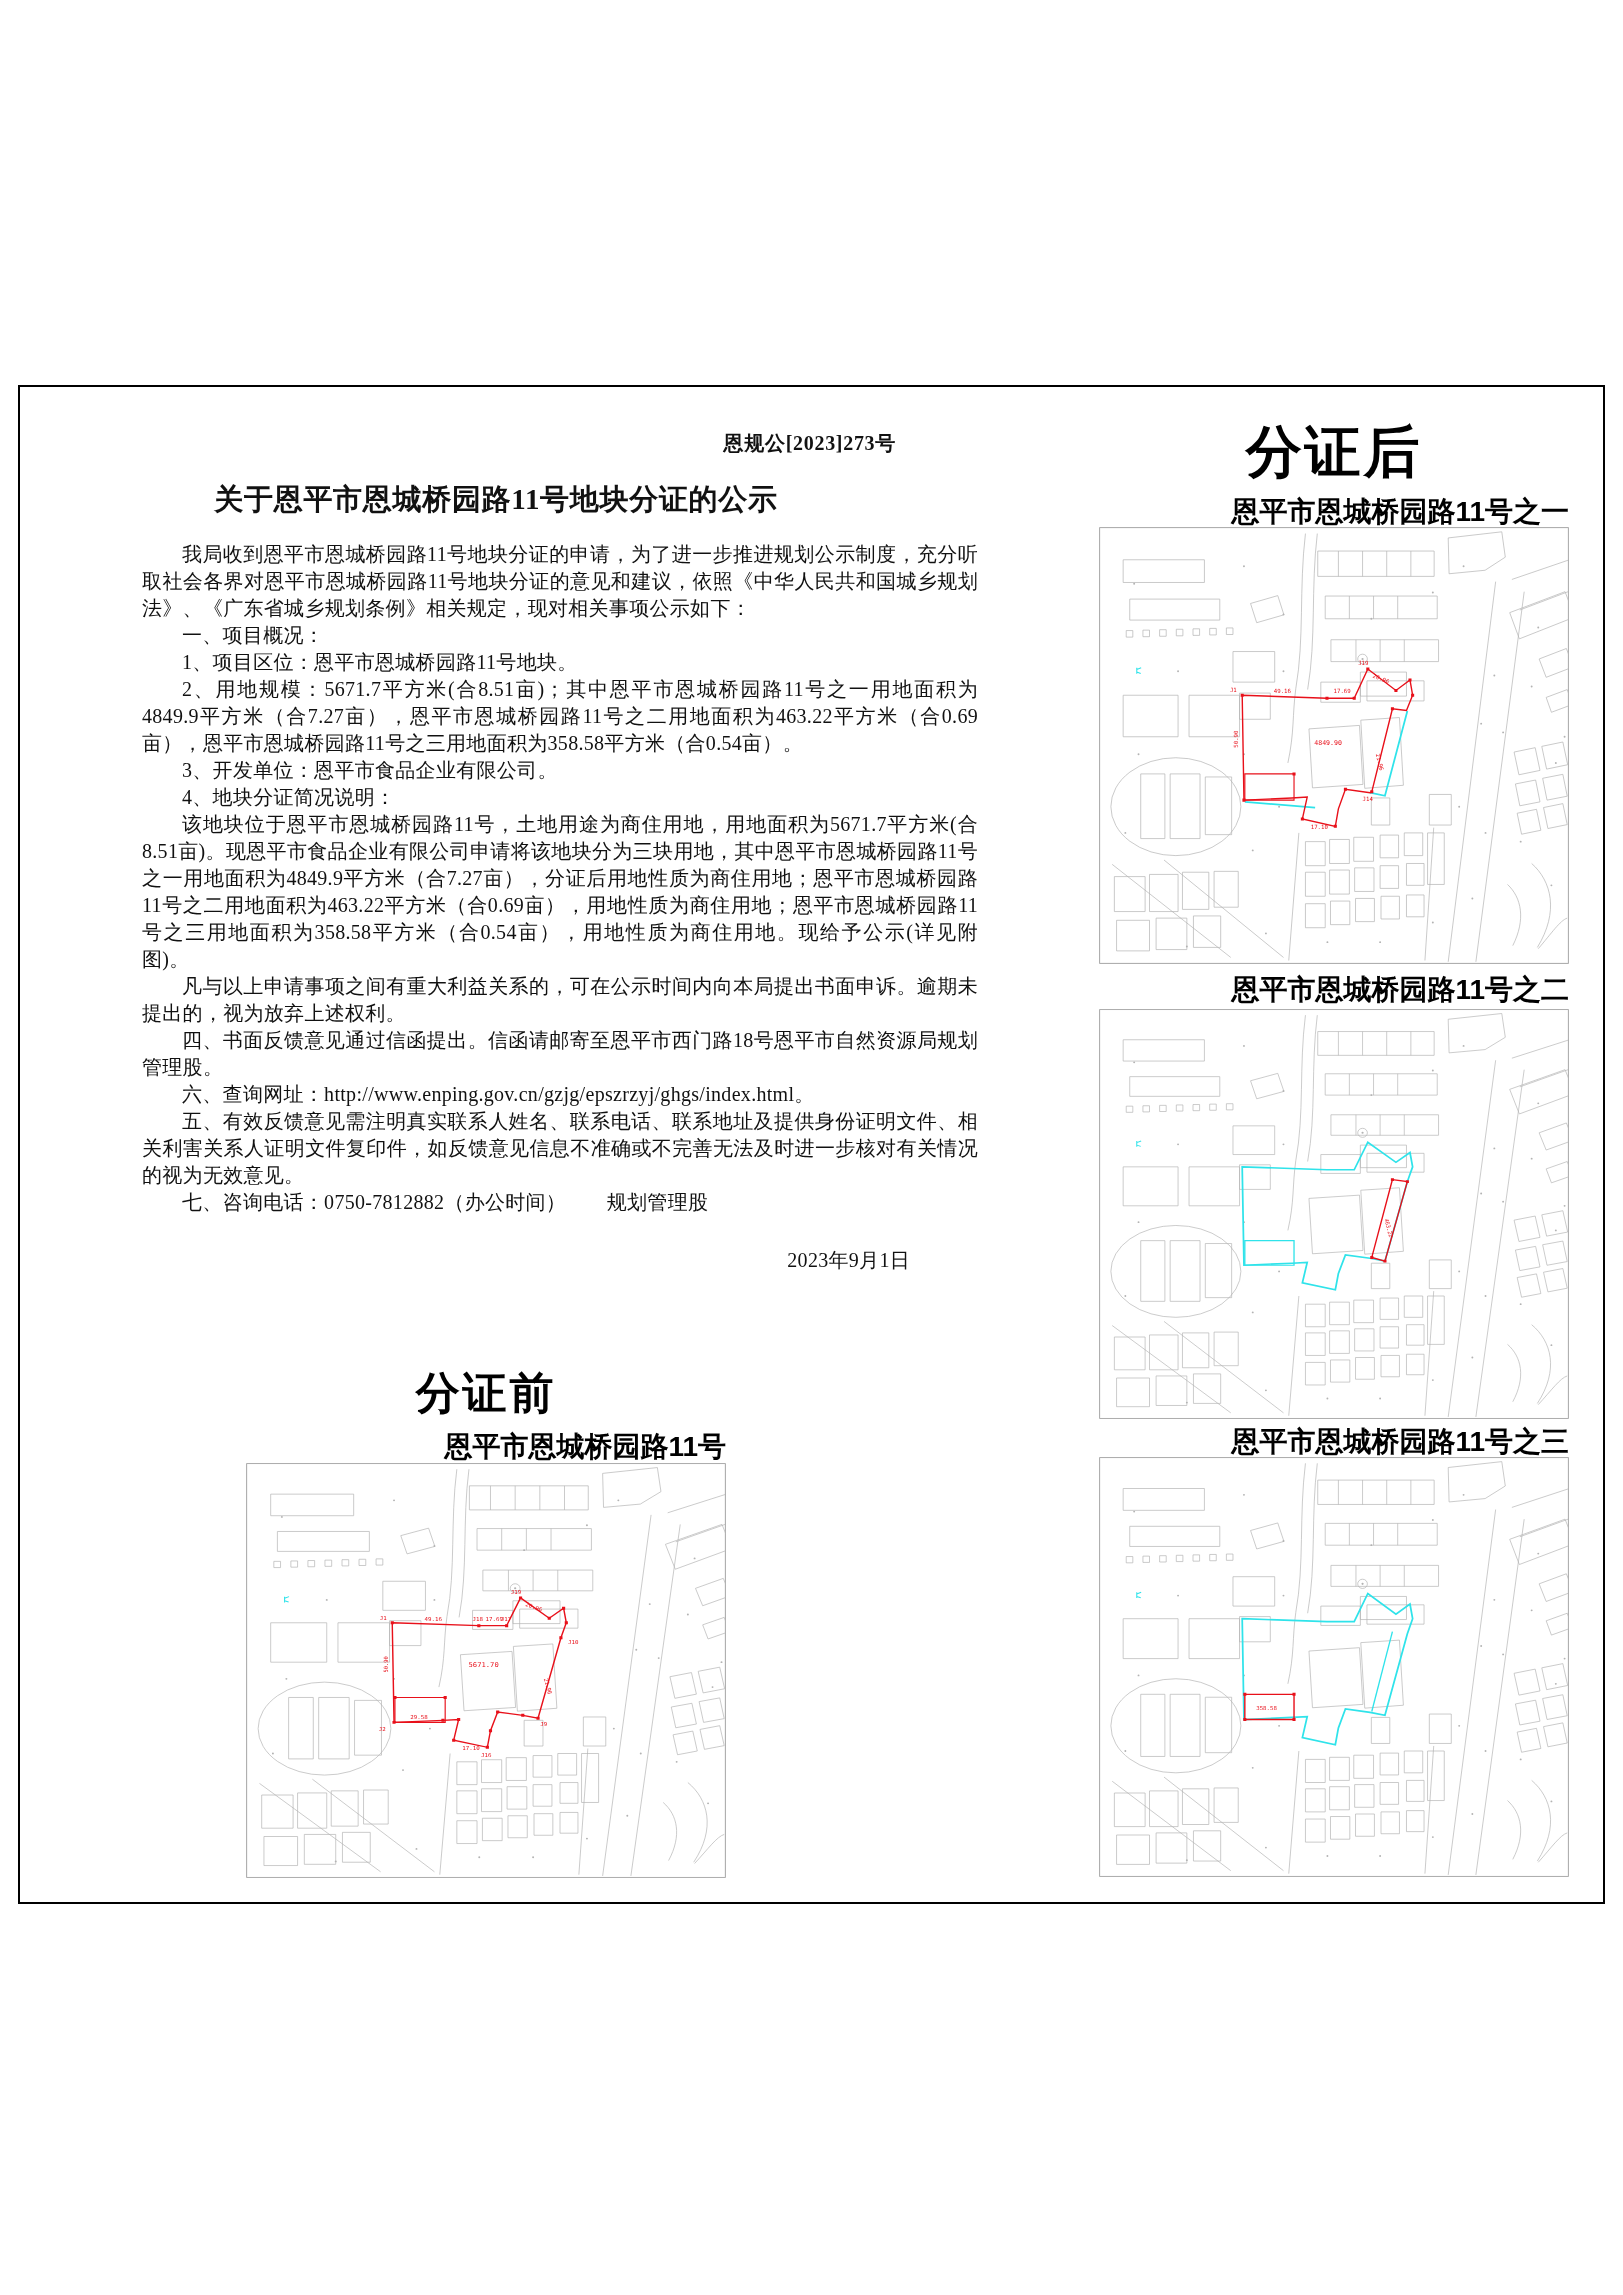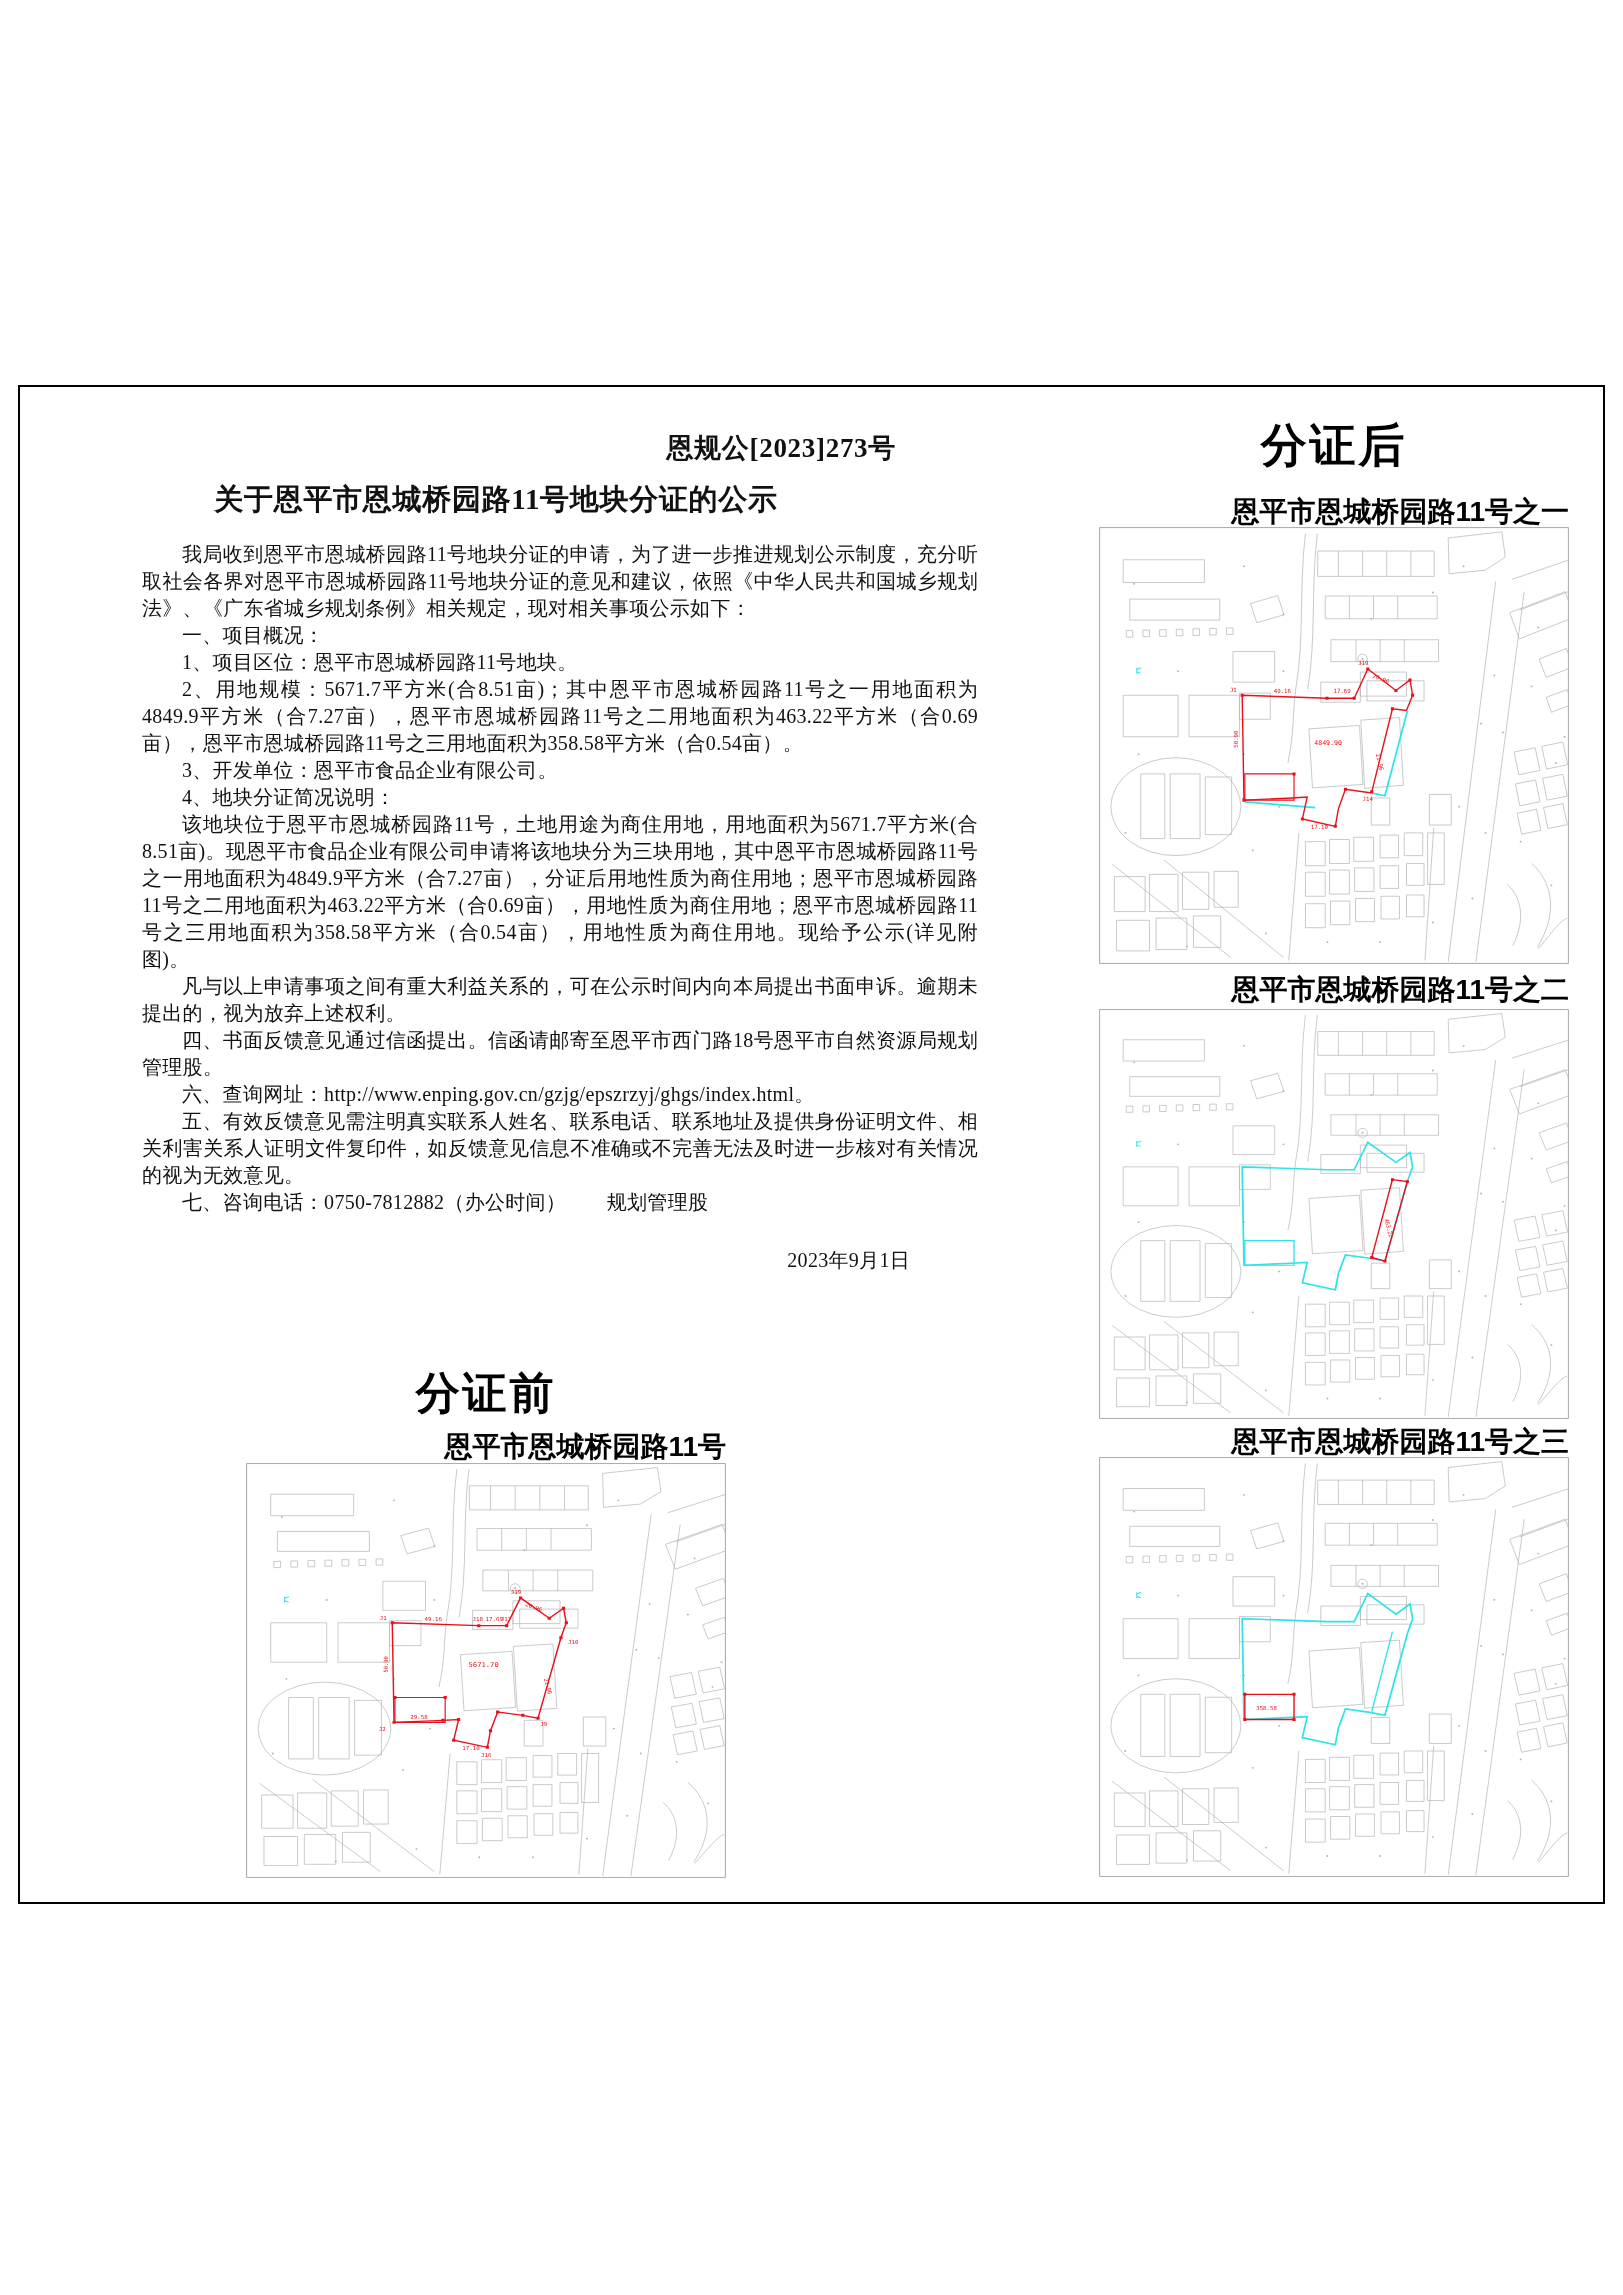--- a/index.html
+++ b/index.html
@@ -14,7 +14,7 @@
   }
   .doc-number {
     position:absolute; top:43px; left:0; width:876px; text-align:right;
-    font-size:27px; letter-spacing:0.7px; font-weight:600;
+    font-size:20px; letter-spacing:0.7px; font-weight:600;
   }
   .notice-title {
     position:absolute; top:93px; left:58px; width:836px; text-align:center;

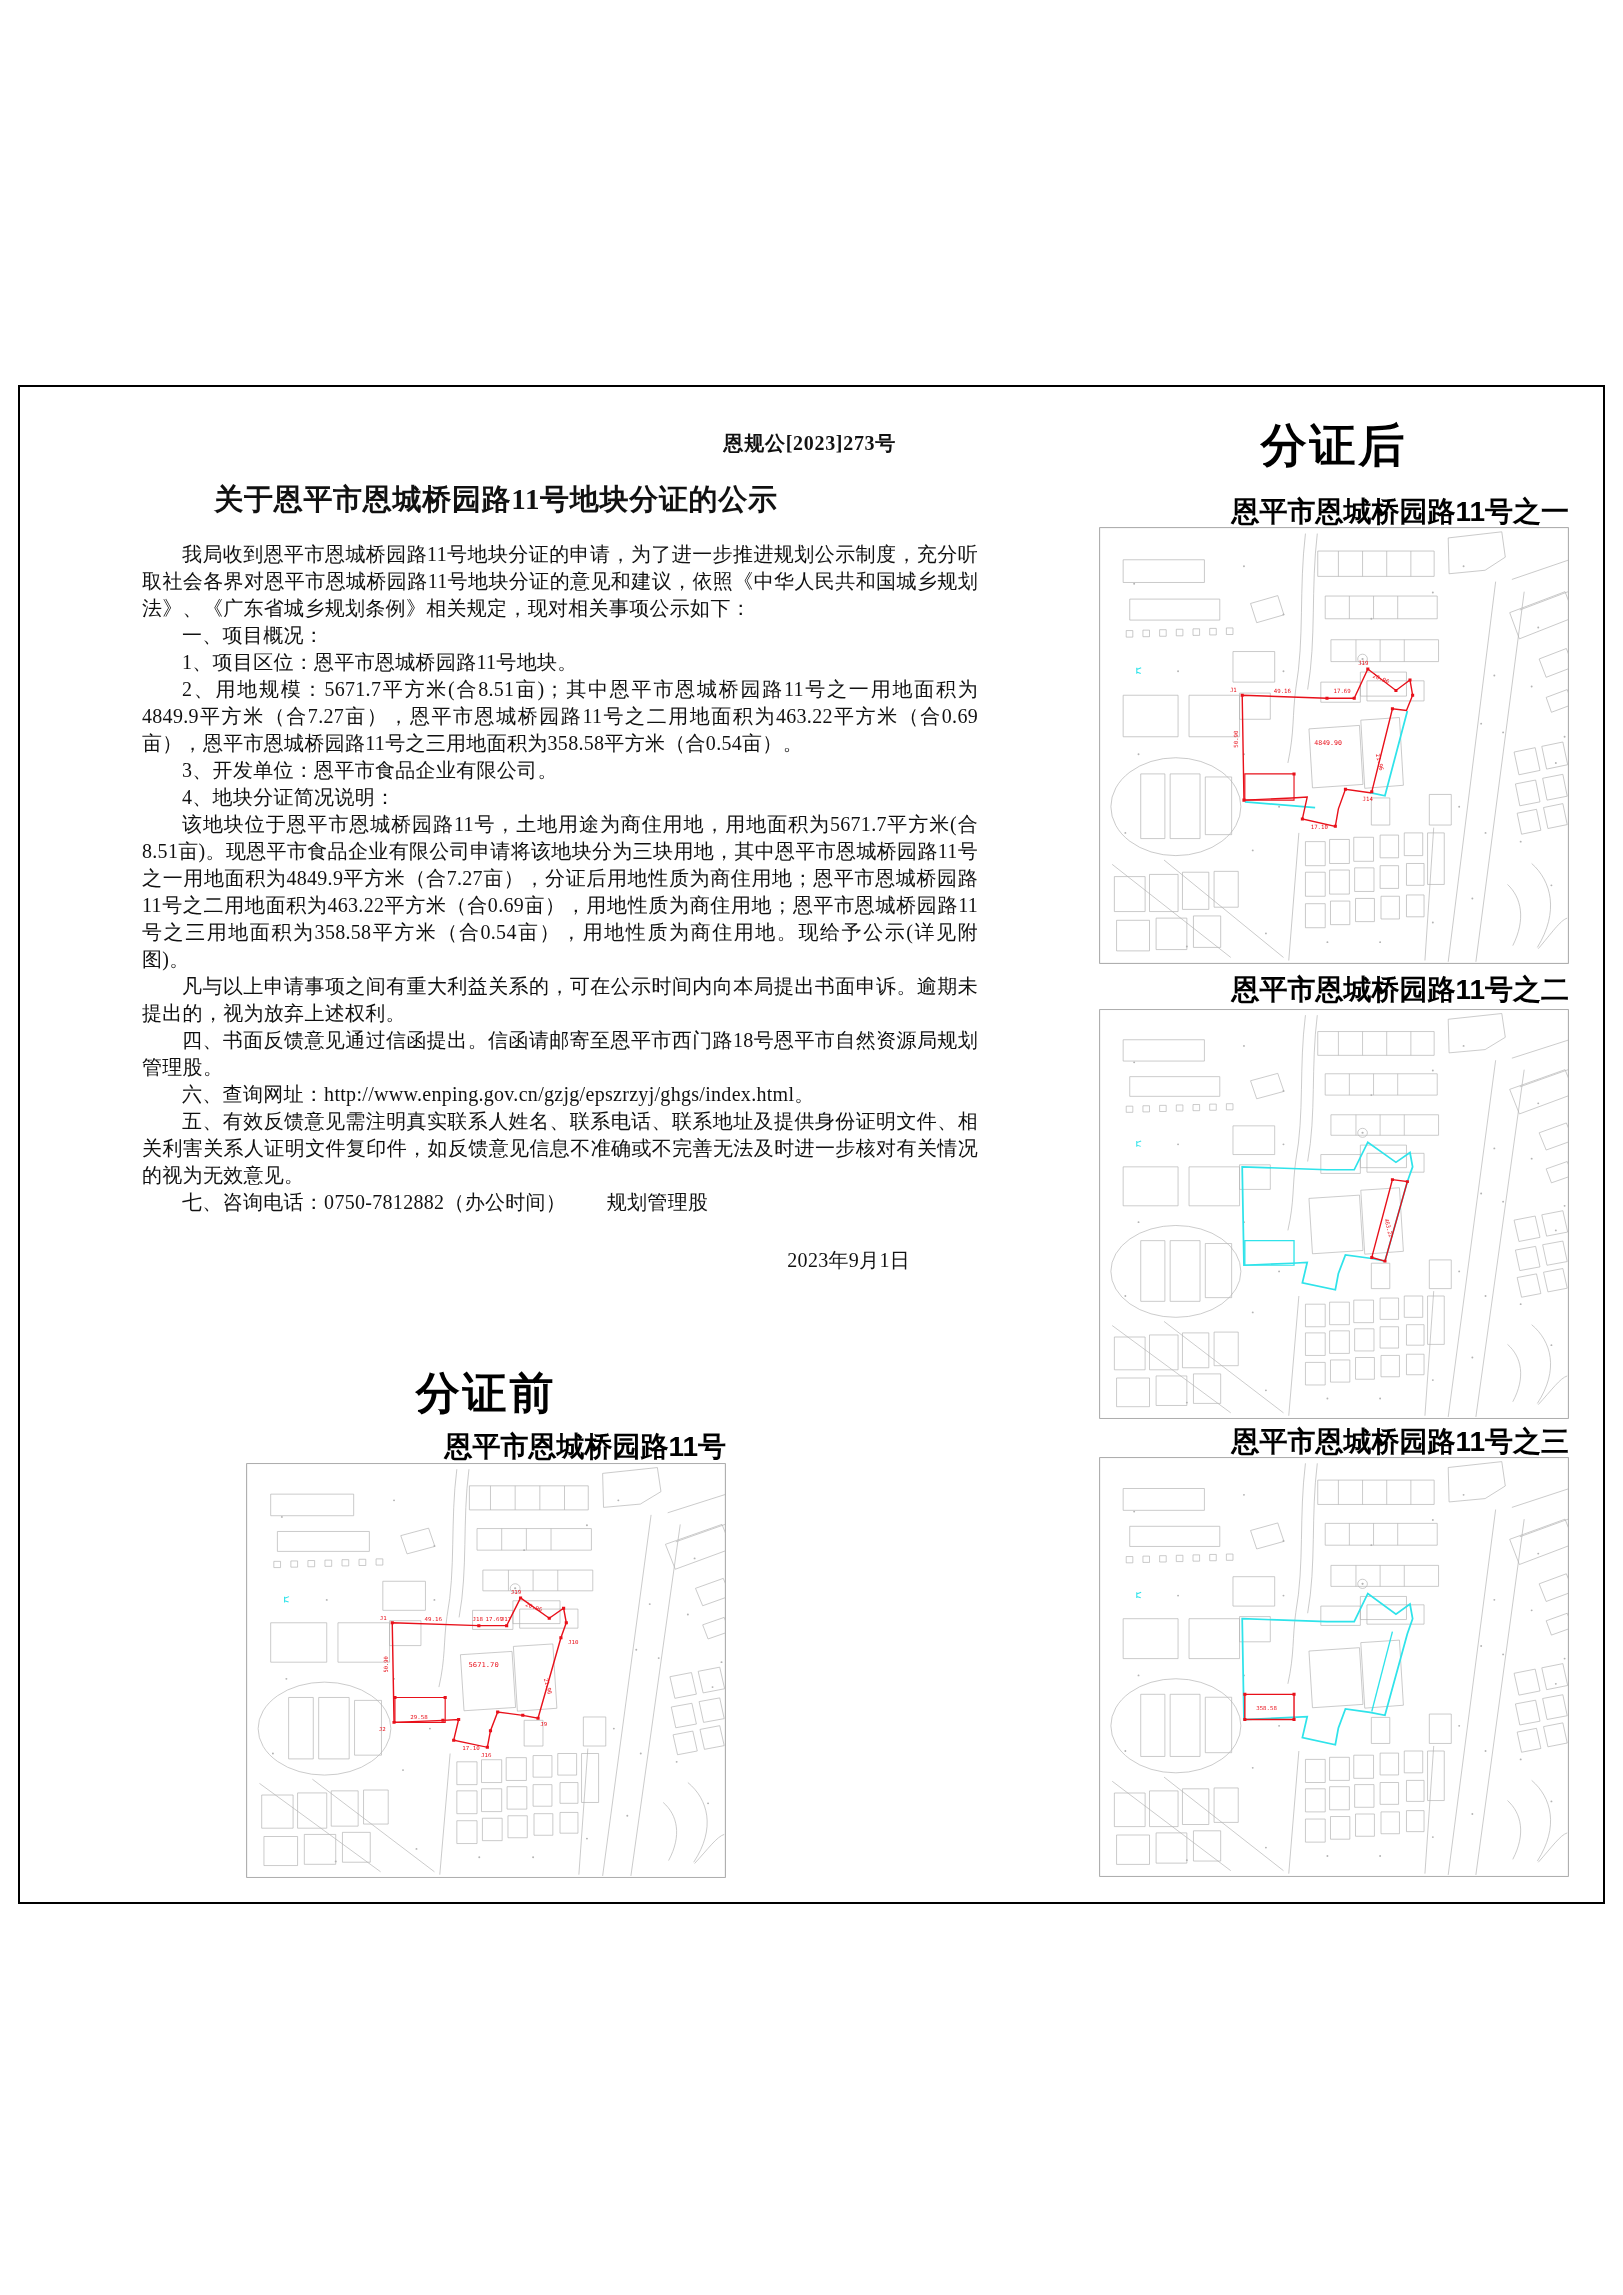--- a/index.html
+++ b/index.html
@@ -45,7 +45,7 @@
   .l-before { left:226px; top:1041px; width:480px; }
   .m-before { left:226px; top:1076px; width:480px; height:415px; }
 
-  .h-after  { left:1079px; top:28px;  width:470px; font-size:46px; }
+  .h-after  { left:1079px; top:28px;  width:470px; font-size:56px; }
   .l-after1 { left:1079px; top:106px; width:470px; }
   .m-after1 { left:1079px; top:140px; width:470px; height:437px; }
   .l-after2 { left:1079px; top:584px; width:470px; }

